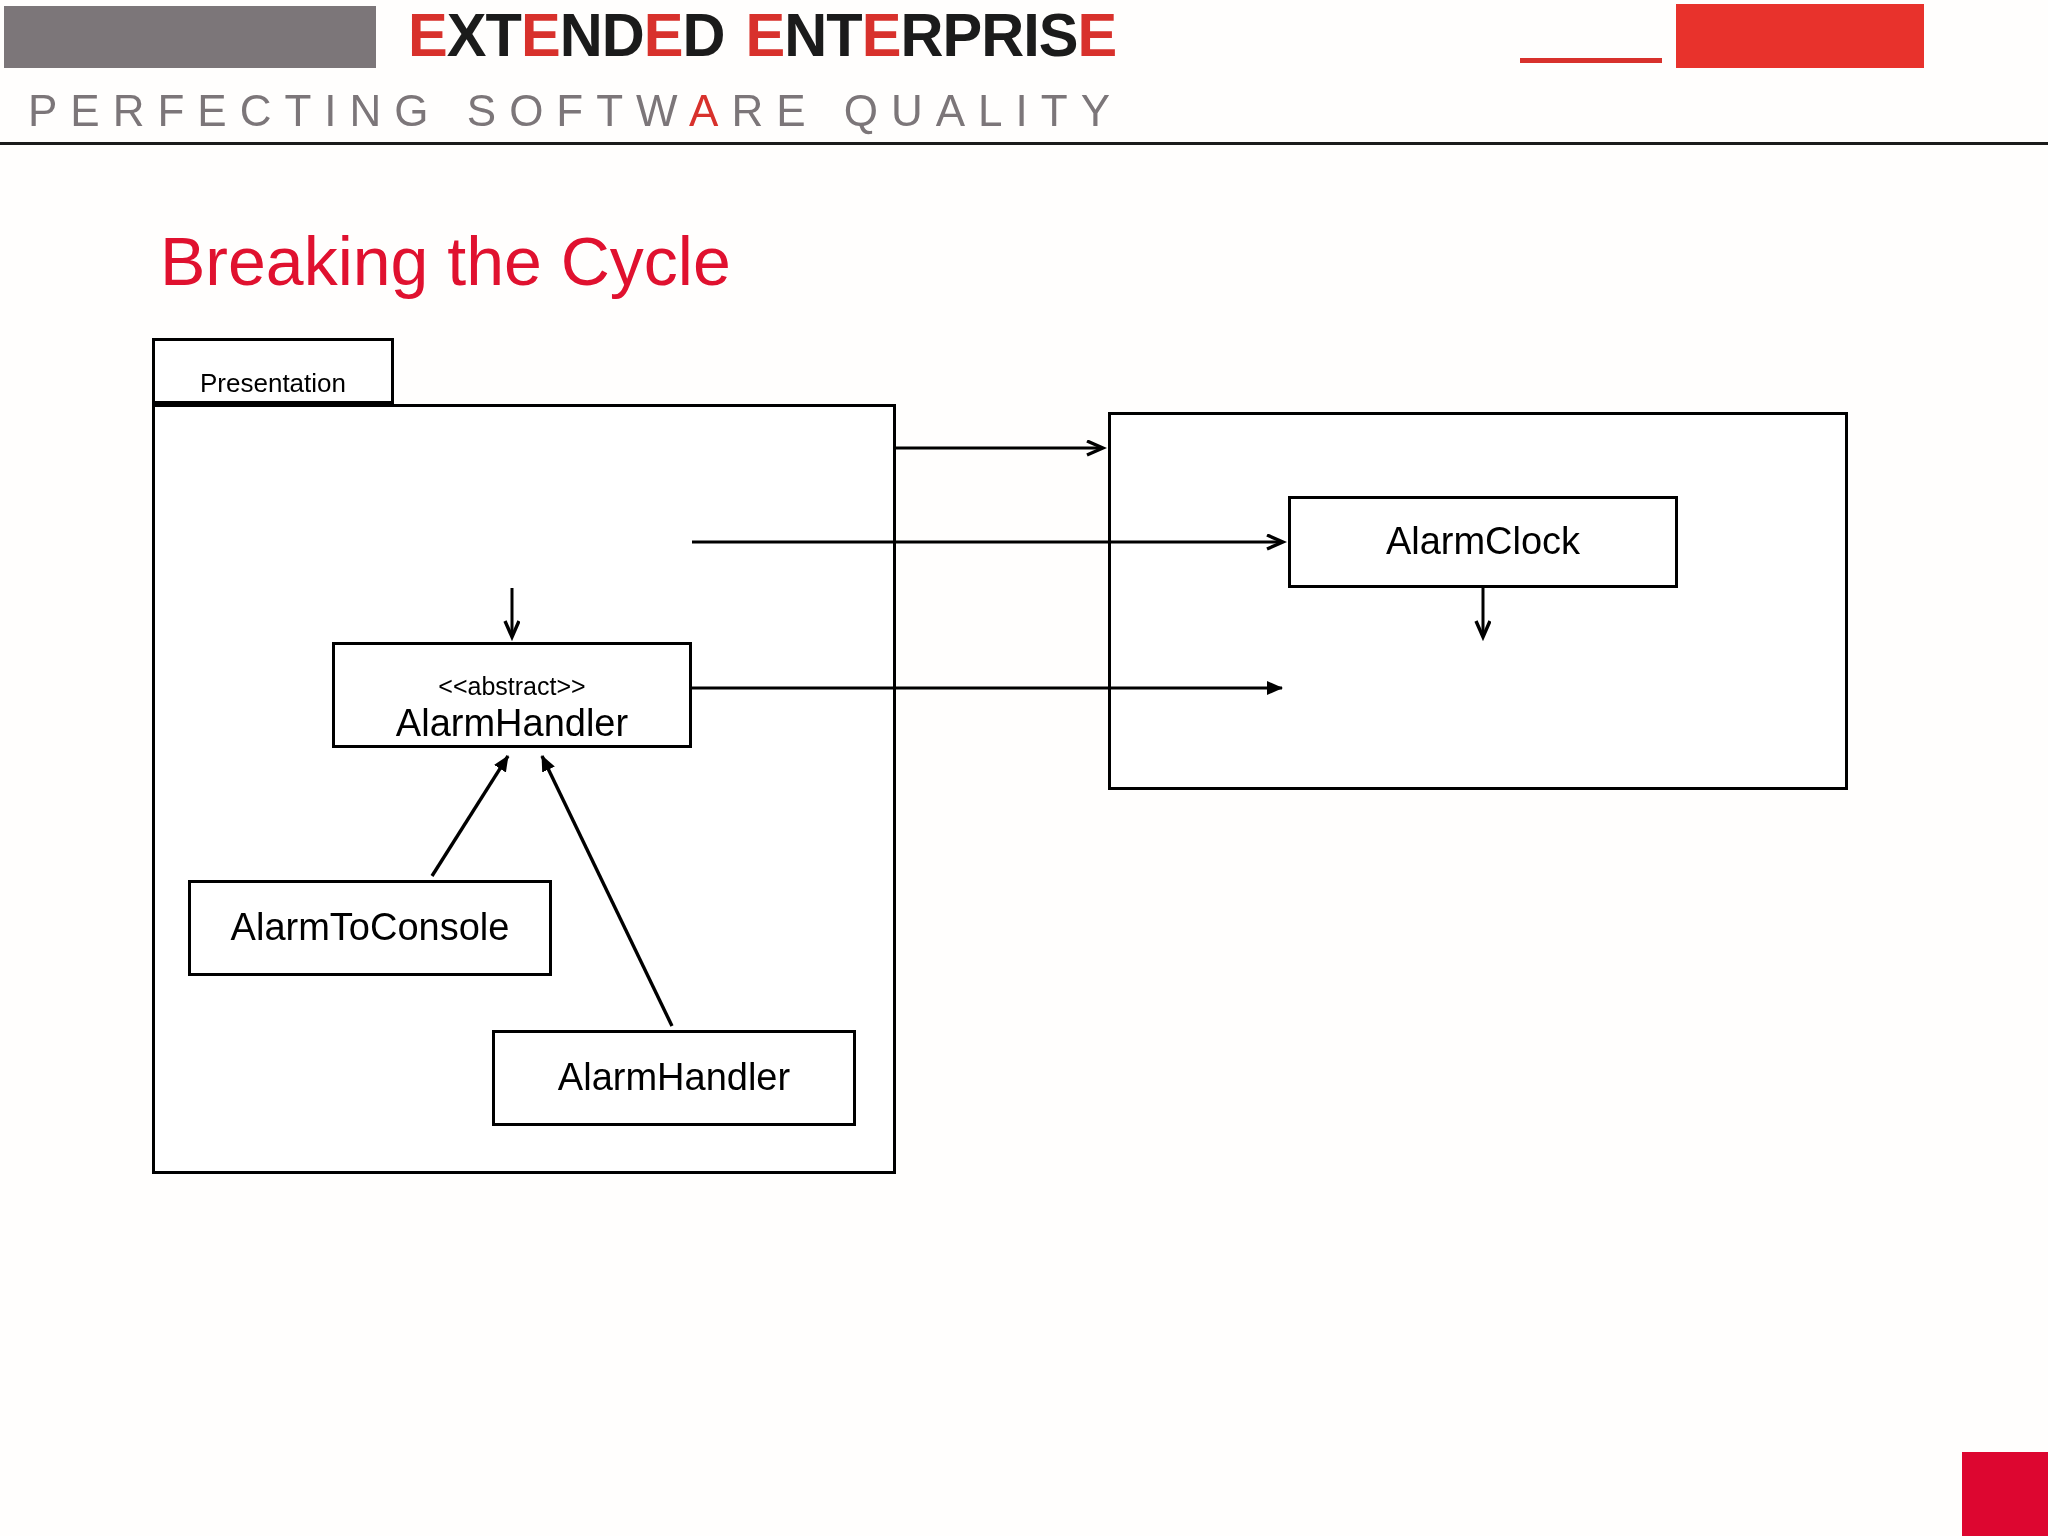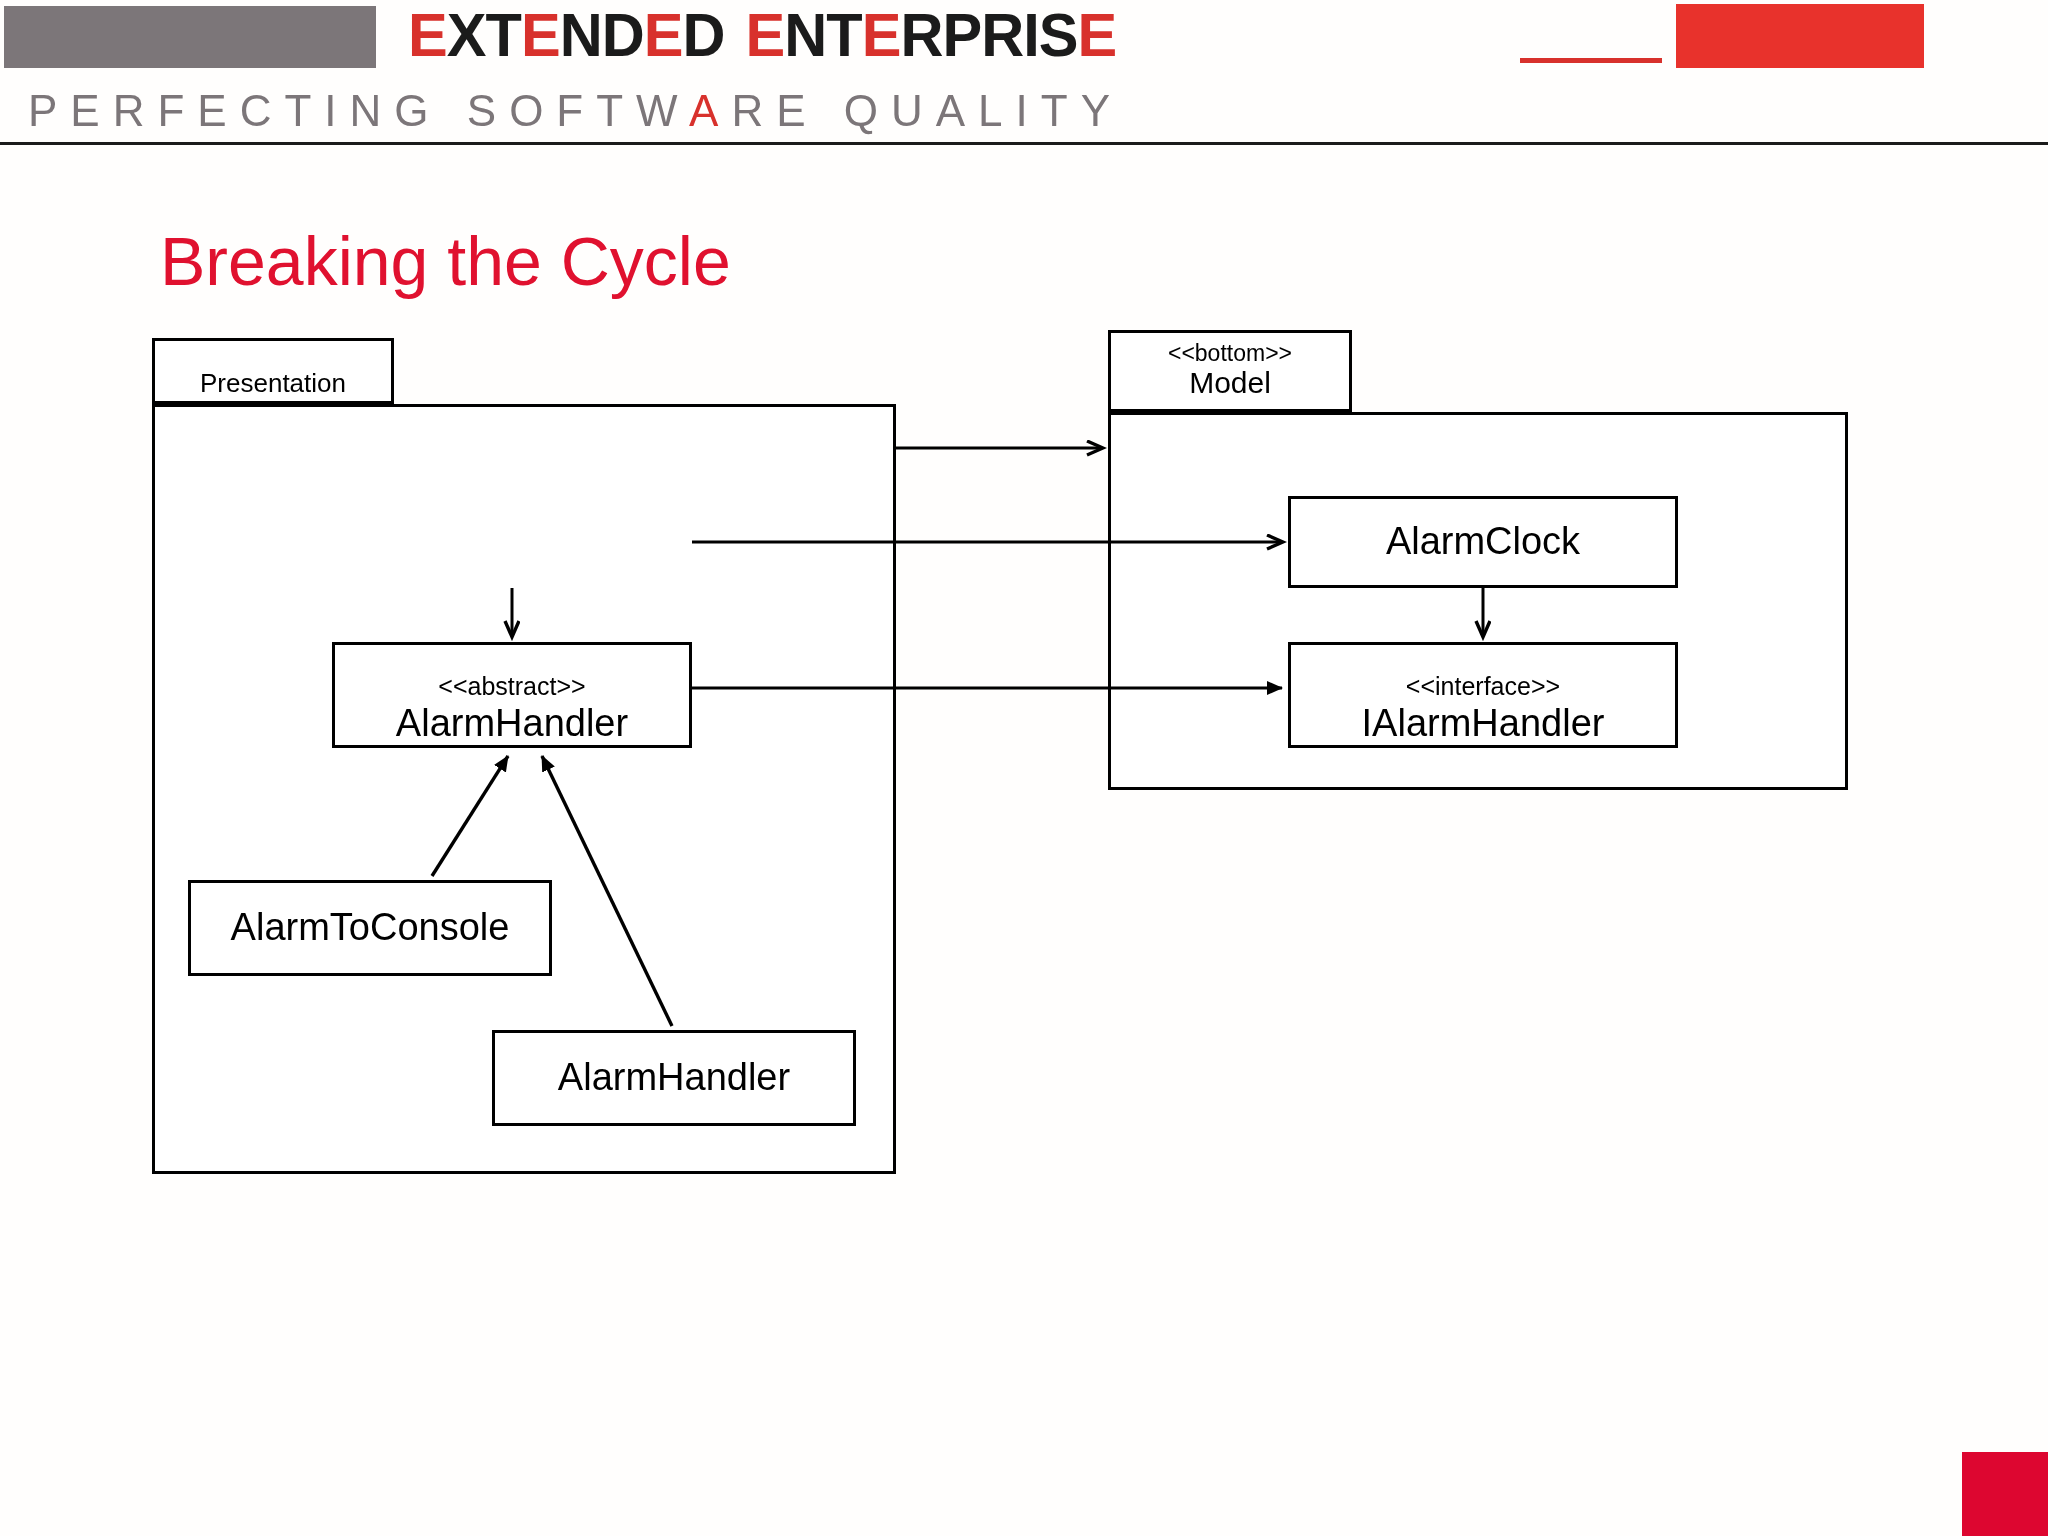--- a/index.html
+++ b/index.html
@@ -195,10 +195,6 @@
   </div>
 
   <div class="pkg-body" id="pkg-body-model" style="left: 1108px; top: 412px; width: 740px; height: 378px;"></div>
-  <div class="pkg-tab" id="pkg-tab-model" style="left: 1108px; top: 330px; width: 244px; height: 82px;">
-    <div class="pkg-tab-stereo">&lt;&lt;bottom&gt;&gt;</div>
-    <div class="pkg-tab-name">Model</div>
-  </div>
 
   <svg id="edges" viewBox="0 0 2048 1536" width="2048" height="1536">
     <defs>

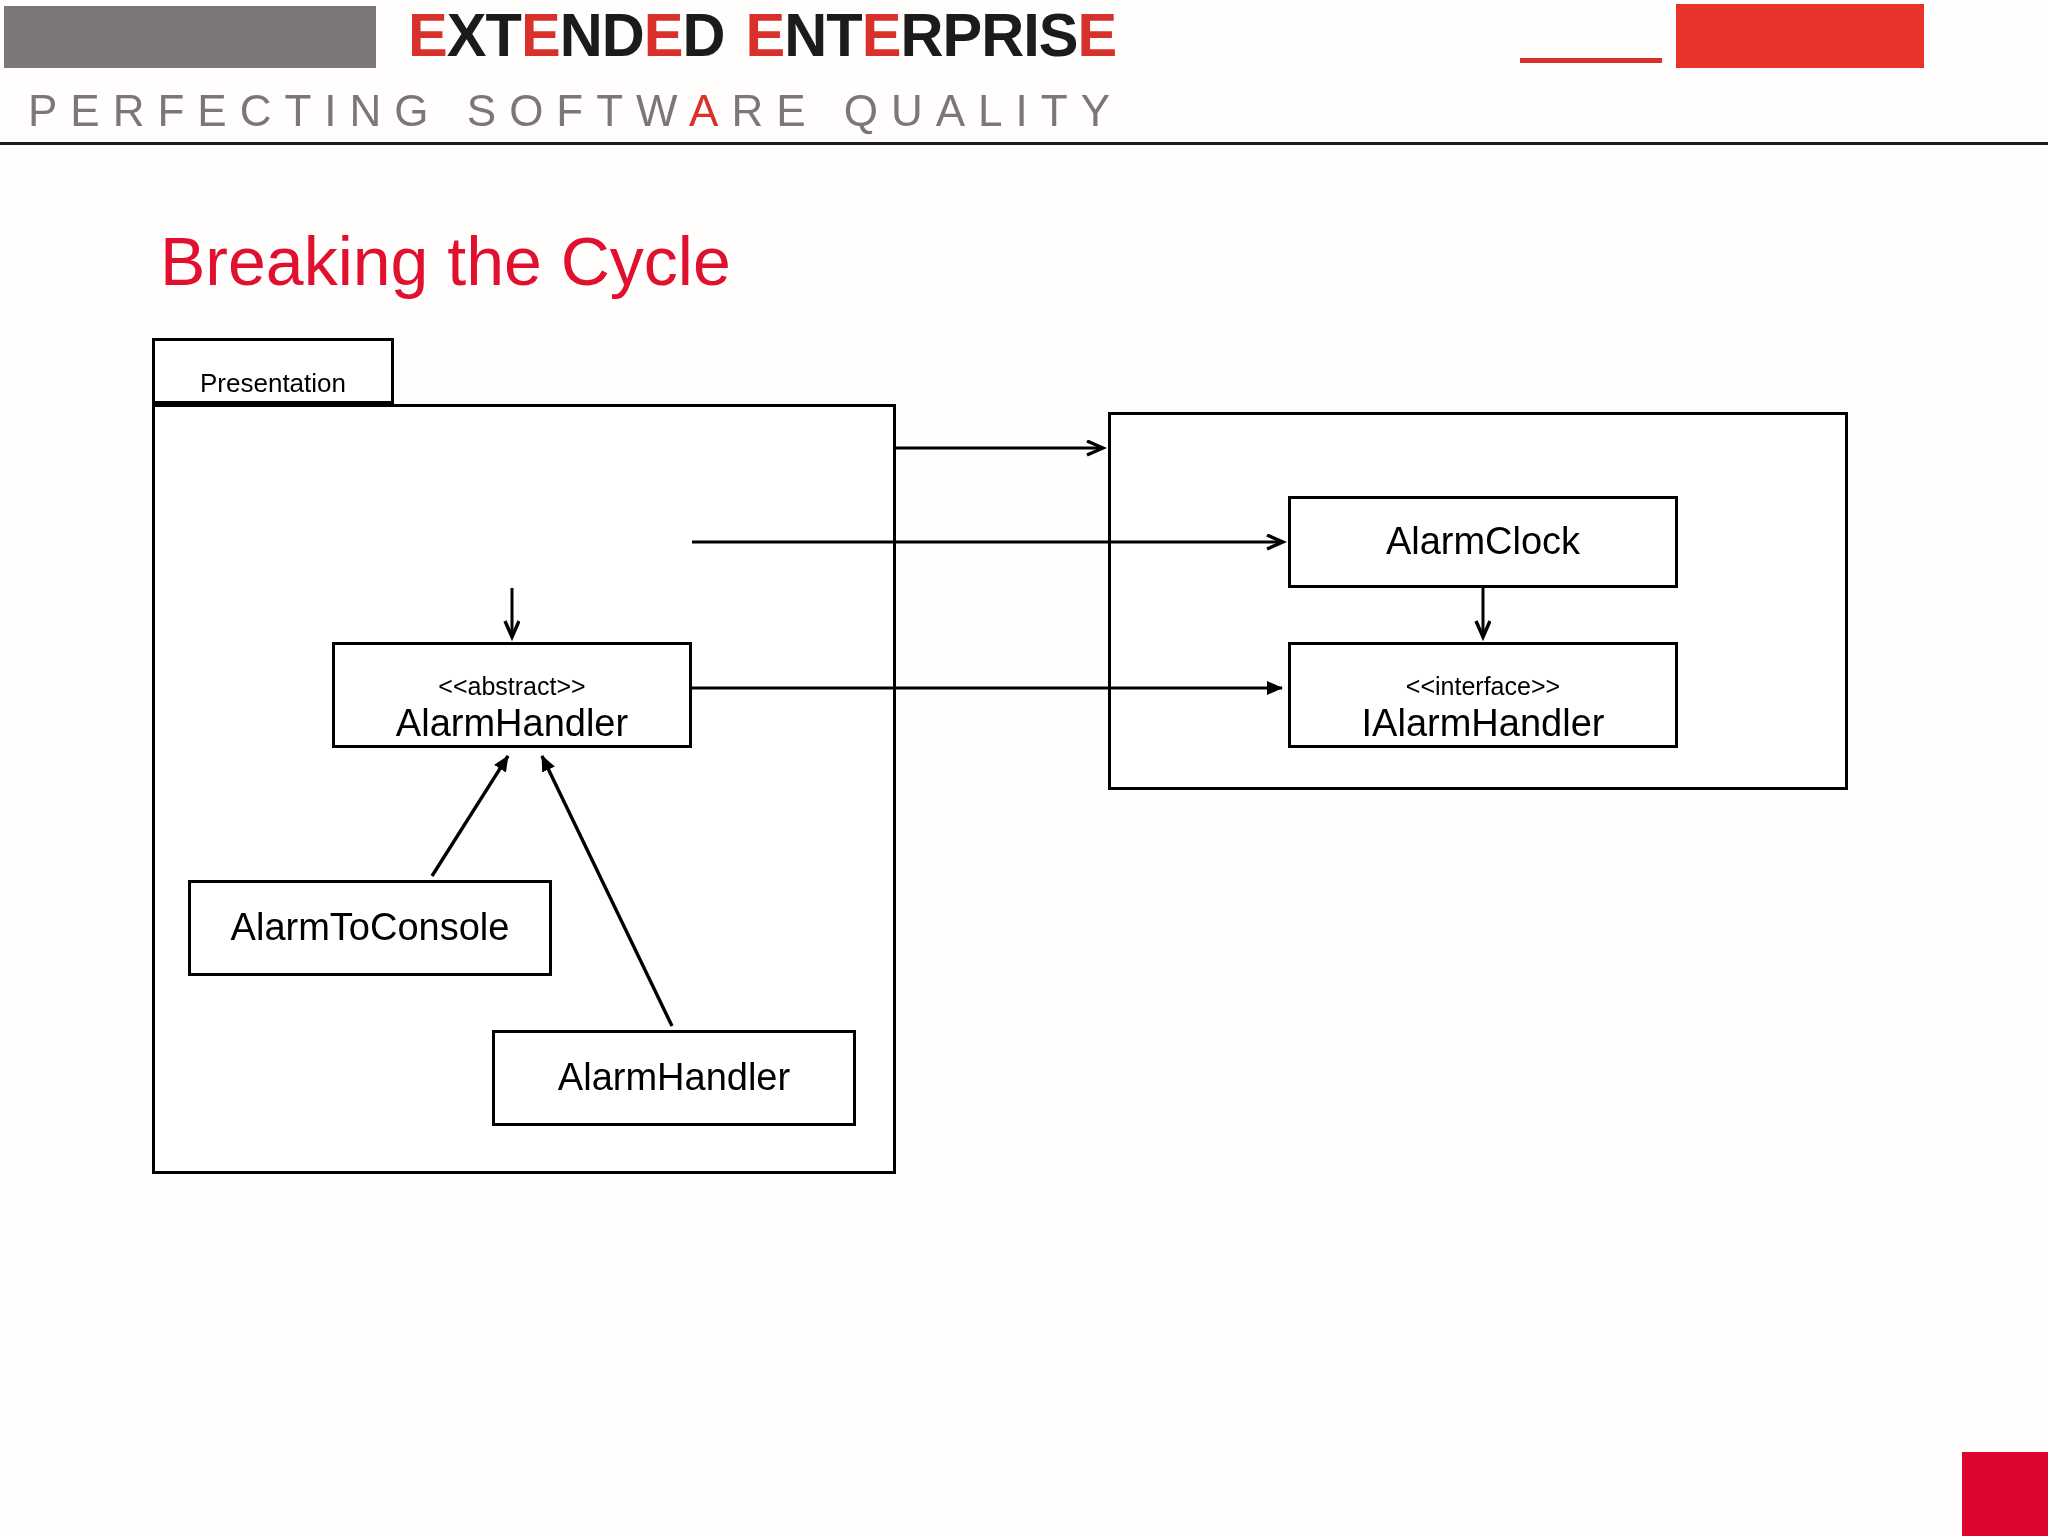--- a/index.html
+++ b/index.html
@@ -253,10 +253,6 @@
     <div class="uml-name">AlarmClock</div>
   </div>
 
-  <div class="uml-class" id="cls-ialarmhandler" style="left: 1288px; top: 642px; width: 390px; height: 106px;">
-    <div class="uml-stereo">&lt;&lt;interface&gt;&gt;</div>
-    <div class="uml-name">IAlarmHandler</div>
-  </div>
 
 </div>
 

